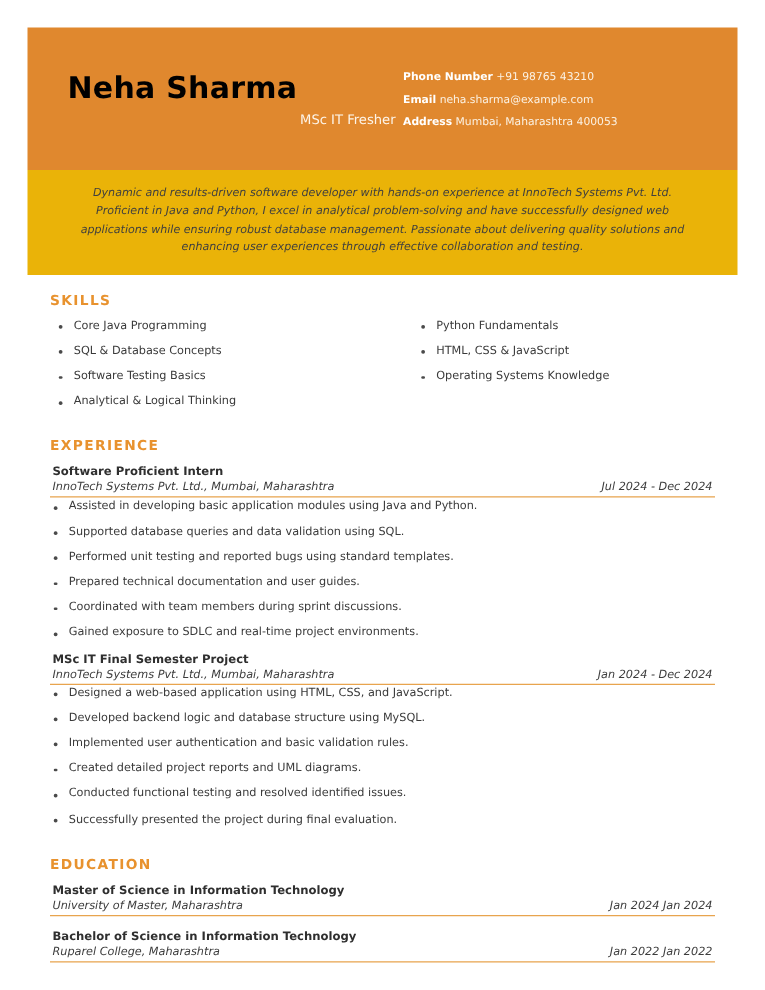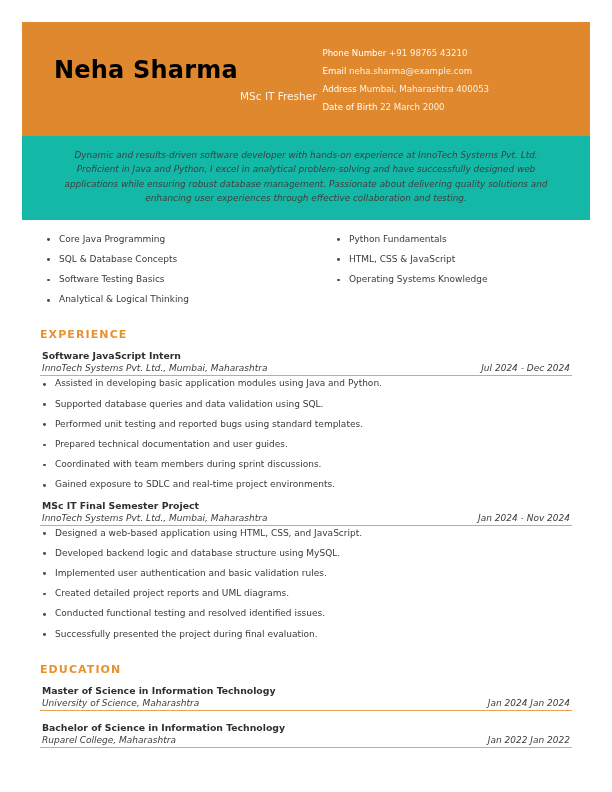--- a/index.html
+++ b/index.html
@@ -72,7 +72,7 @@
   }
   .contact-row:last-child { margin-bottom: 0; }
   .contact-label {
-    font-weight: normal;
+    font-weight: bold;
     color: #ffffff;
     margin-top: 10px;
   }

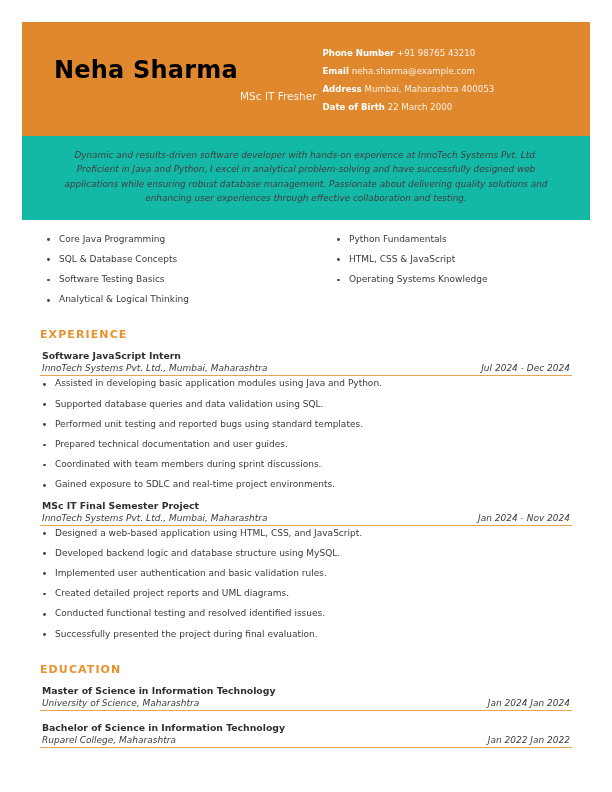--- a/index.html
+++ b/index.html
@@ -200,10 +200,6 @@
           <span class="contact-label">Address</span>
           <span class="contact-value">Mumbai, Maharashtra 400053</span>
         </div>
-        <div class="contact-row">
-          <span class="contact-label">Date of Birth</span>
-          <span class="contact-value">22 March 2000</span>
-        </div>
       </div>
     </div>
 

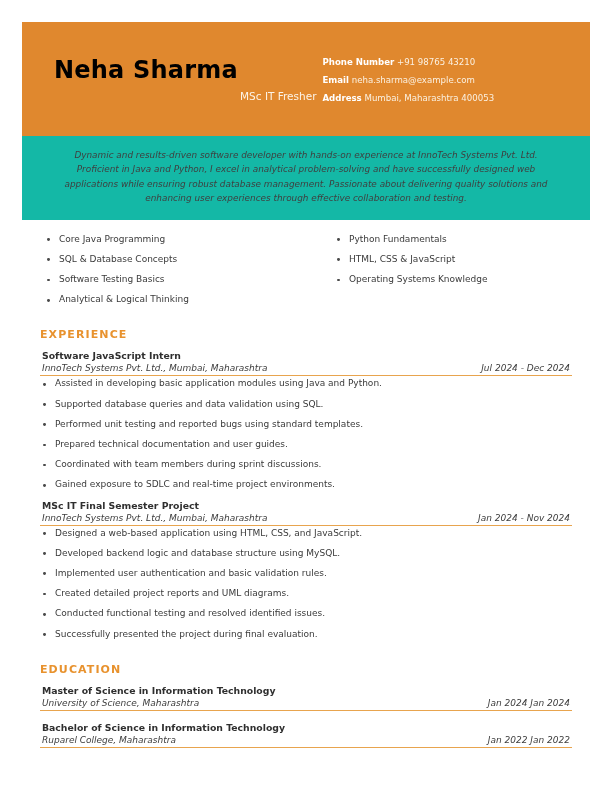--- a/index.html
+++ b/index.html
@@ -80,7 +80,7 @@
 
   
   .summary {
-    background: #14b8a6;
+    background: #eab308;
     padding: 12px 34px 14px 34px;
     box-sizing: border-box;
   }

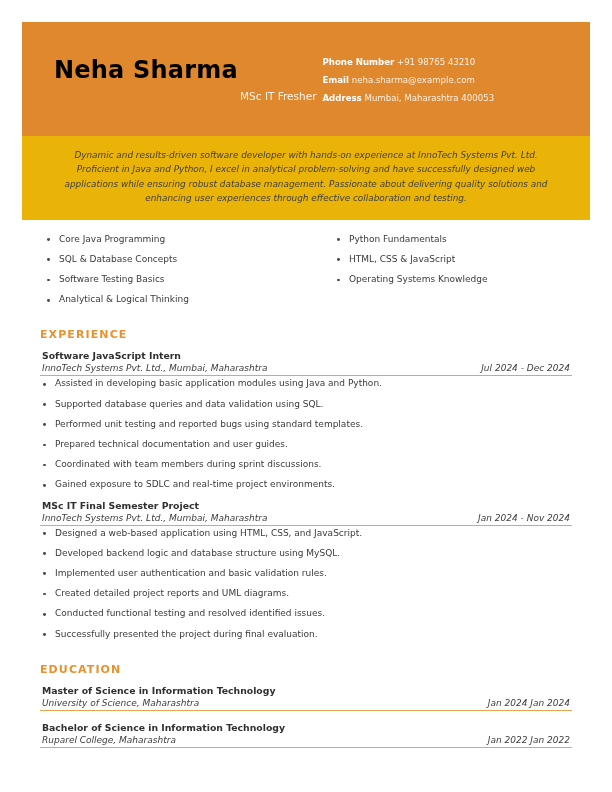--- a/index.html
+++ b/index.html
@@ -210,6 +210,7 @@
     <div class="body">
 
       <div class="section">
+        <div class="section-title">SKILLS</div>
         <div class="skills-cols">
           <div class="skills-col left">
             <ul class="bullets">

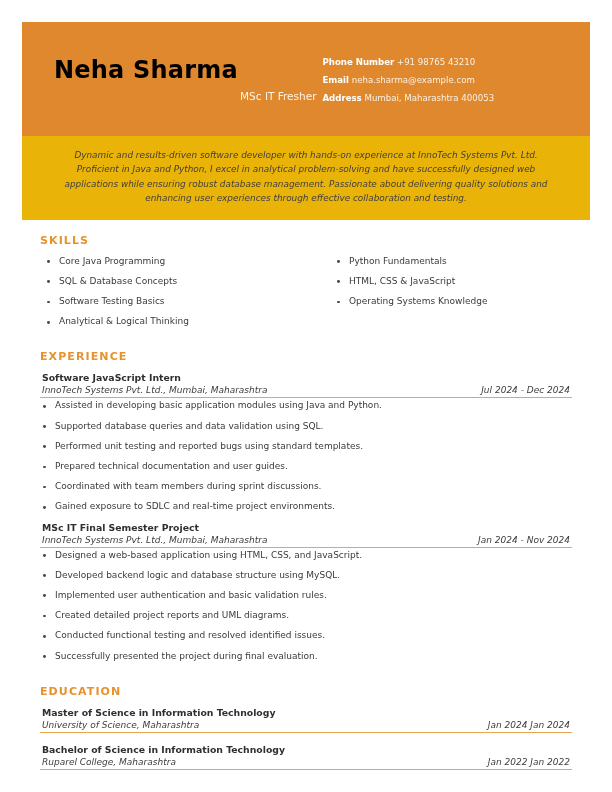--- a/index.html
+++ b/index.html
@@ -234,7 +234,7 @@
         <div class="section-title">EXPERIENCE</div>
 
         <div class="entry">
-          <div class="entry-title">Software JavaScript Intern</div>
+          <div class="entry-title">Software Proficient Intern</div>
           <div class="entry-meta">
             <span class="entry-org">InnoTech Systems Pvt. Ltd., Mumbai, Maharashtra</span>
             <span class="entry-date">Jul 2024 - Dec 2024</span>

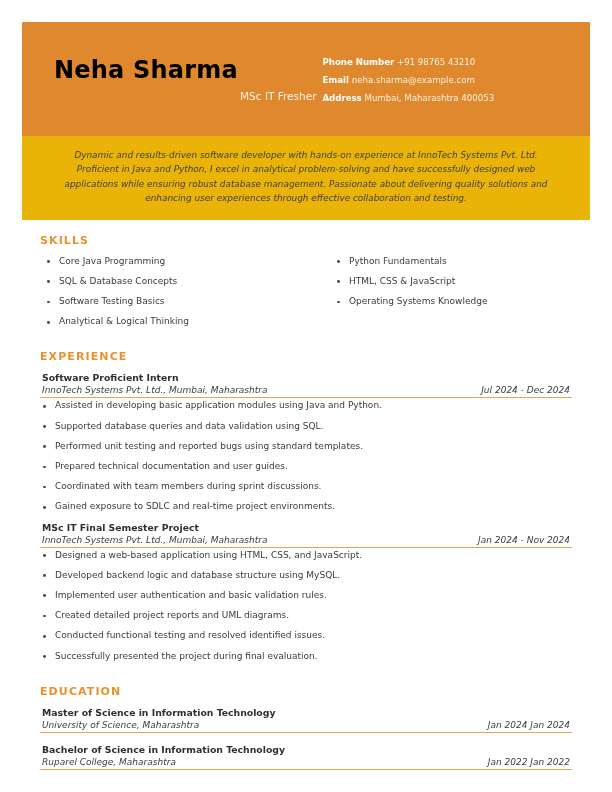--- a/index.html
+++ b/index.html
@@ -253,7 +253,7 @@
           <div class="entry-title">MSc IT Final Semester Project</div>
           <div class="entry-meta">
             <span class="entry-org">InnoTech Systems Pvt. Ltd., Mumbai, Maharashtra</span>
-            <span class="entry-date">Jan 2024 - Nov 2024</span>
+            <span class="entry-date">Jan 2024 - Dec 2024</span>
           </div>
           <ul class="bullets entry-bullets">
             <li>Designed a web-based application using HTML, CSS, and JavaScript.</li>

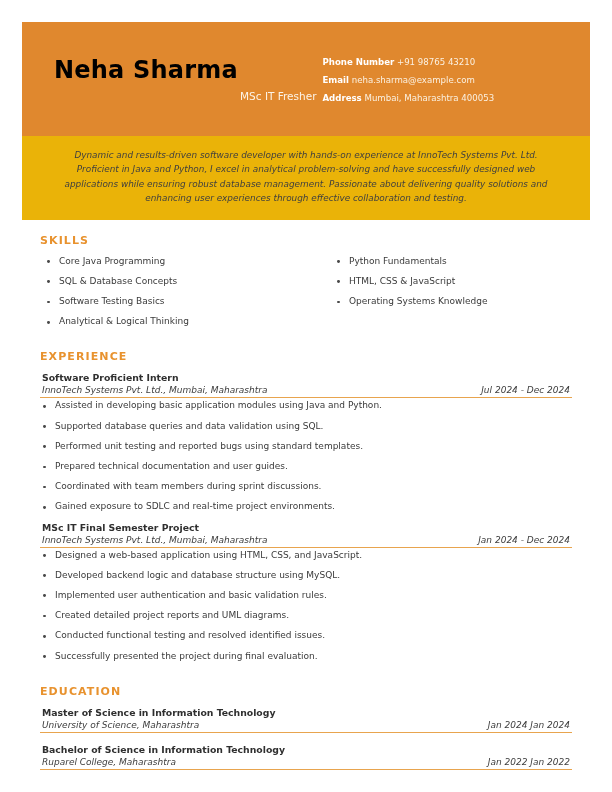--- a/index.html
+++ b/index.html
@@ -272,7 +272,7 @@
         <div class="entry edu-entry">
           <div class="entry-title">Master of Science in Information Technology</div>
           <div class="entry-meta">
-            <span class="entry-org">University of Science, Maharashtra</span>
+            <span class="entry-org">University of Master, Maharashtra</span>
             <span class="entry-date">Jan 2024 Jan 2024</span>
           </div>
         </div>

